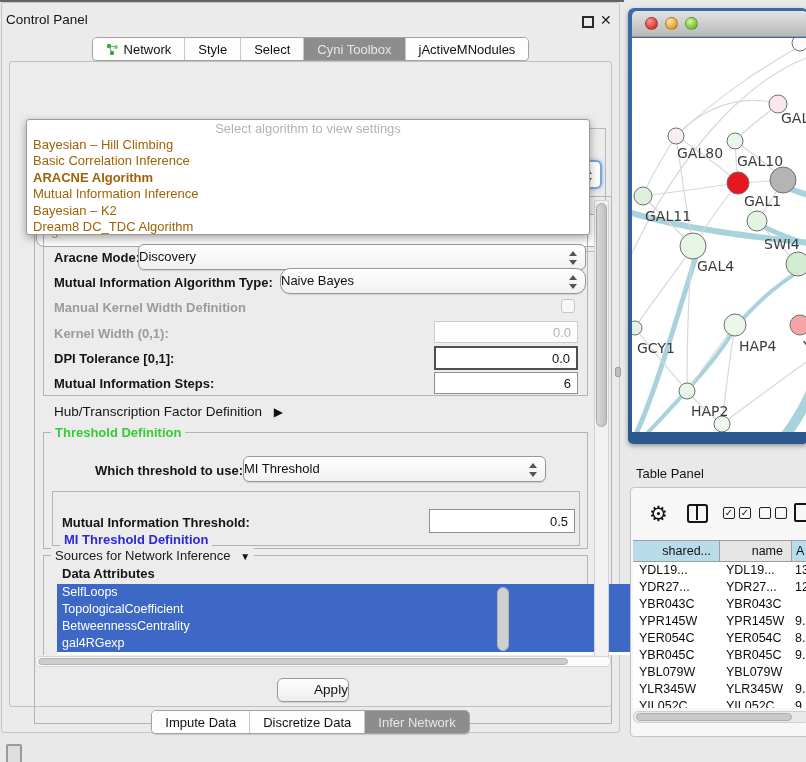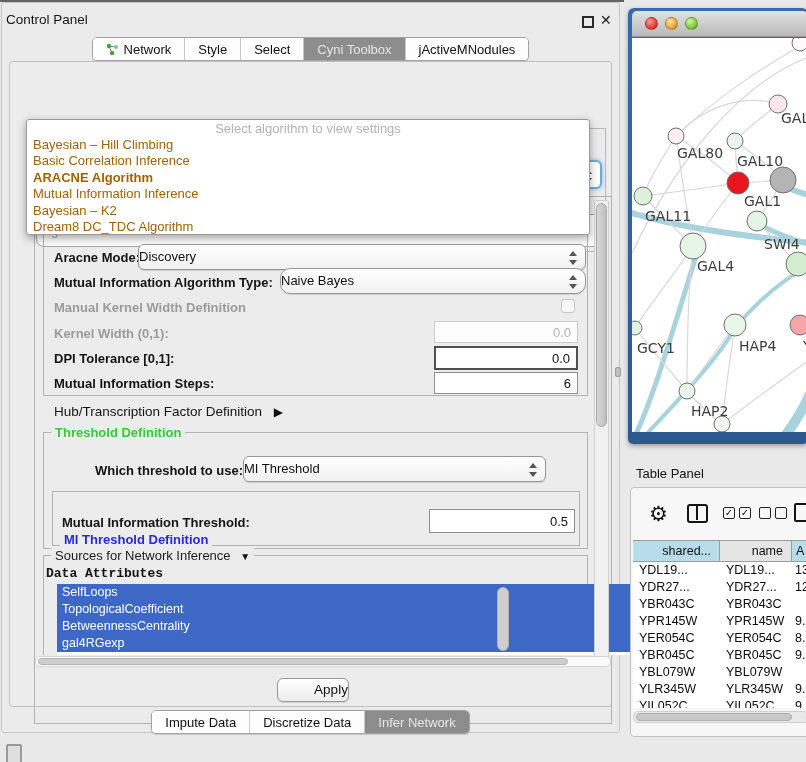--- a/index.html
+++ b/index.html
@@ -237,7 +237,7 @@
         <span>Sources for Network Inference</span>
         <span class="tri-down" style="margin-left:6px;">▼</span>
       </div>
-      <div class="flabel" style="left:36px; top:504px;font-family:Liberation Mono, monospace;">Data Attributes</div>
+      <div class="flabel" style="left:52px; top:504px;">Data Attributes</div>
       <div id="attr-list" style="top:522px;">
           <div class="attr-item" style="background: rgb(62, 104, 198);">SelfLoops</div>
           <div class="attr-item" style="background: rgb(62, 104, 198);">TopologicalCoefficient</div>

